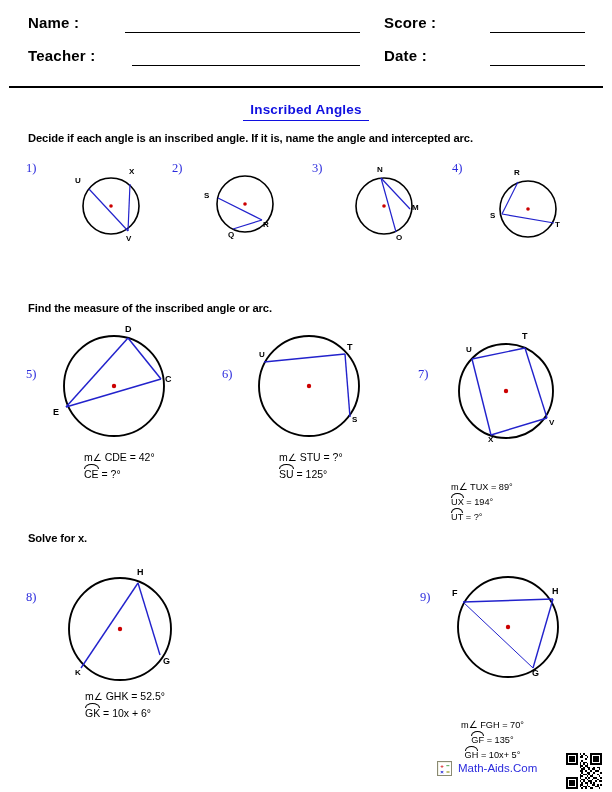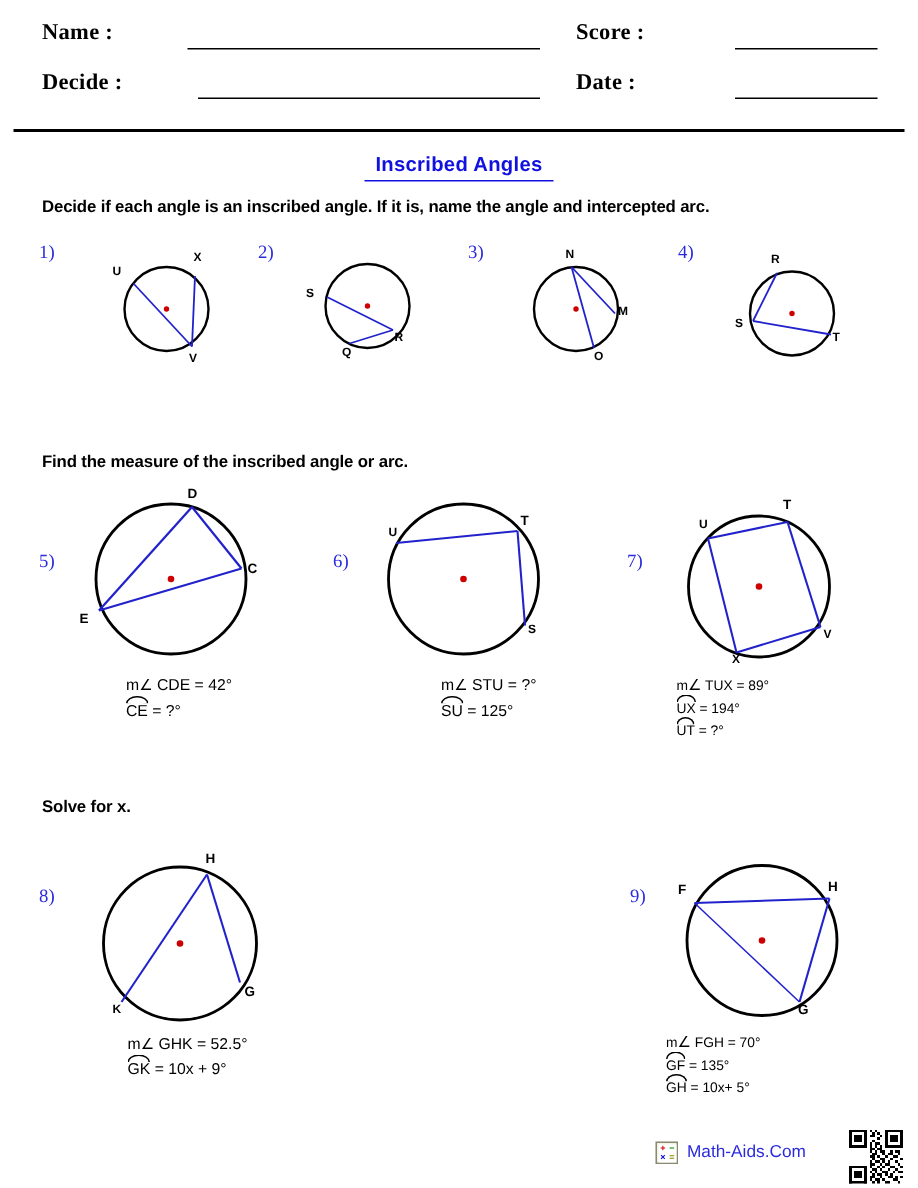--- a/index.html
+++ b/index.html
@@ -23,7 +23,6 @@
     font-weight: bold;
     letter-spacing: 0.2px;
     white-space: nowrap;
-    font-family: Liberation Serif, serif;
   }
   .rule-line {
     border-bottom: 1.6px solid #000;

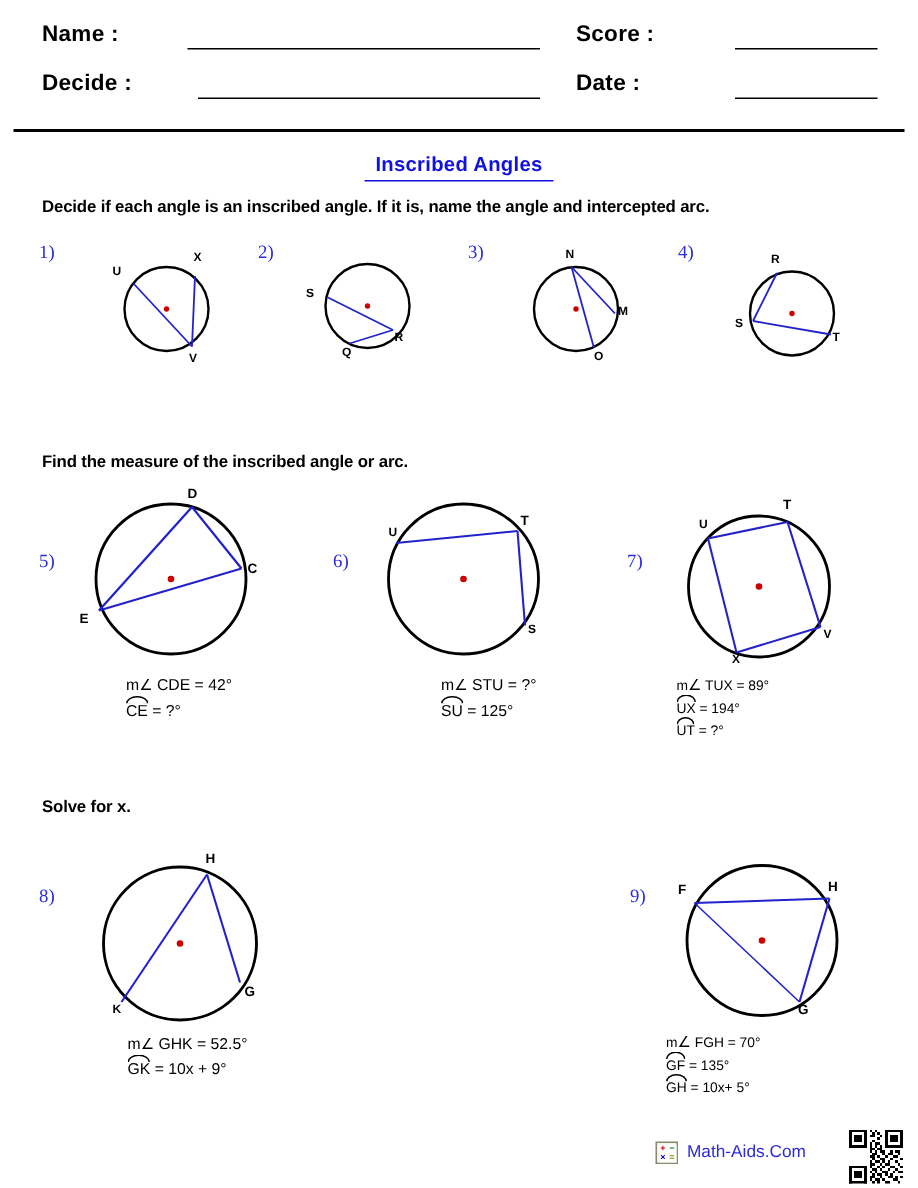--- a/index.html
+++ b/index.html
@@ -142,7 +142,7 @@
 <div class="abs hdr-label" style="left:28px; top:14px;">Name :</div>
 <div class="abs rule-line" style="left:125px; top:32px; width:235px;"></div>
 
-<div class="abs hdr-label" style="left:28px; top:47px;">Decide :</div>
+<div class="abs hdr-label" style="left:28px; top:47px;">Teacher :</div>
 <div class="abs rule-line" style="left:132px; top:65px; width:228px;"></div>
 
 <div class="abs hdr-label" style="left:384px; top:14px;text-align:center;">Score :</div>

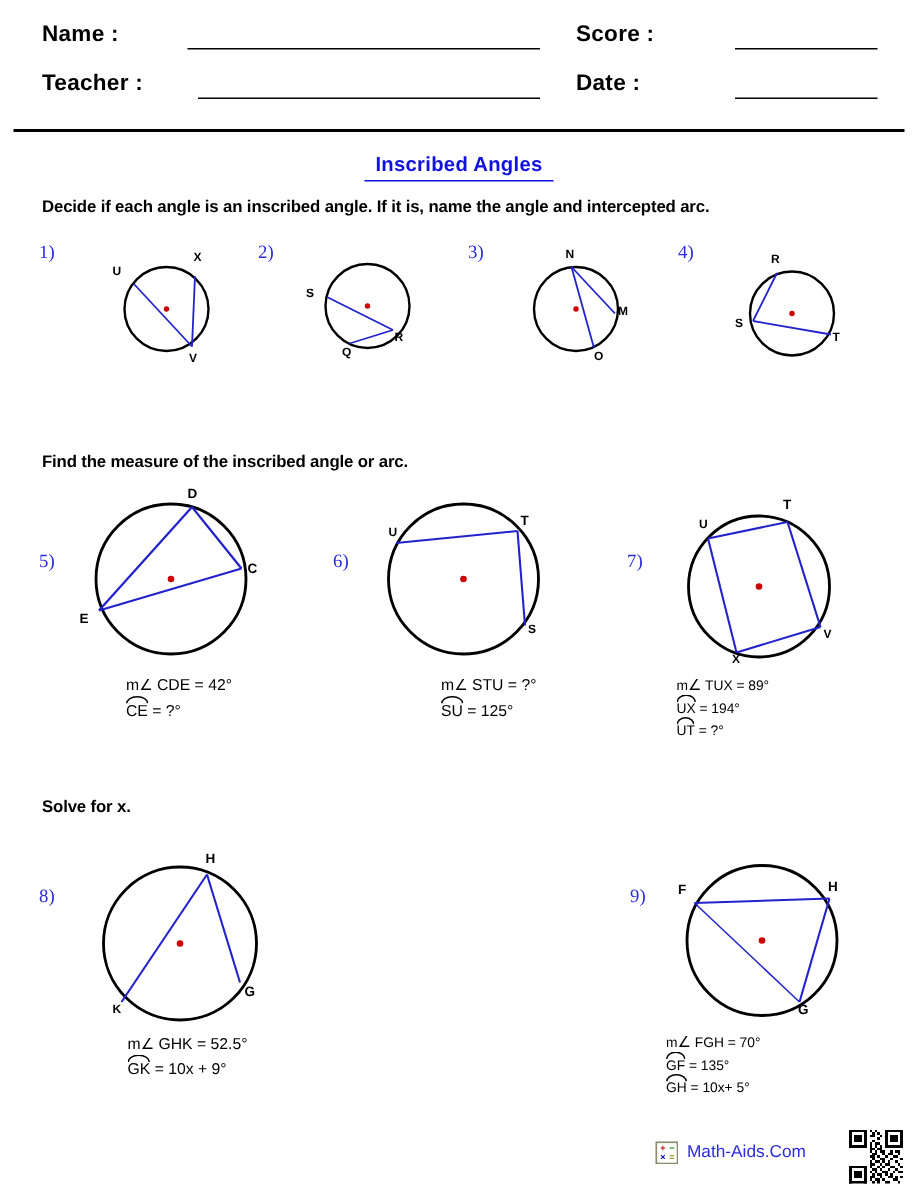--- a/index.html
+++ b/index.html
@@ -244,7 +244,7 @@
   <span class="ptlabel big" style="left:90px; top:9px;">T</span>
   <span class="ptlabel" style="left:95px; top:82px;">S</span>
 </div>
-<div class="eqblock" style="left:294px; top:450px;">
+<div class="eqblock" style="left:279px; top:450px;">
   <span class="eqline">m<span class="angsym">∠</span> <span>STU</span><span> = ?°</span></span>
   <span class="eqline"><span class="arcname">SU</span><span> = 125°</span></span>
 </div>

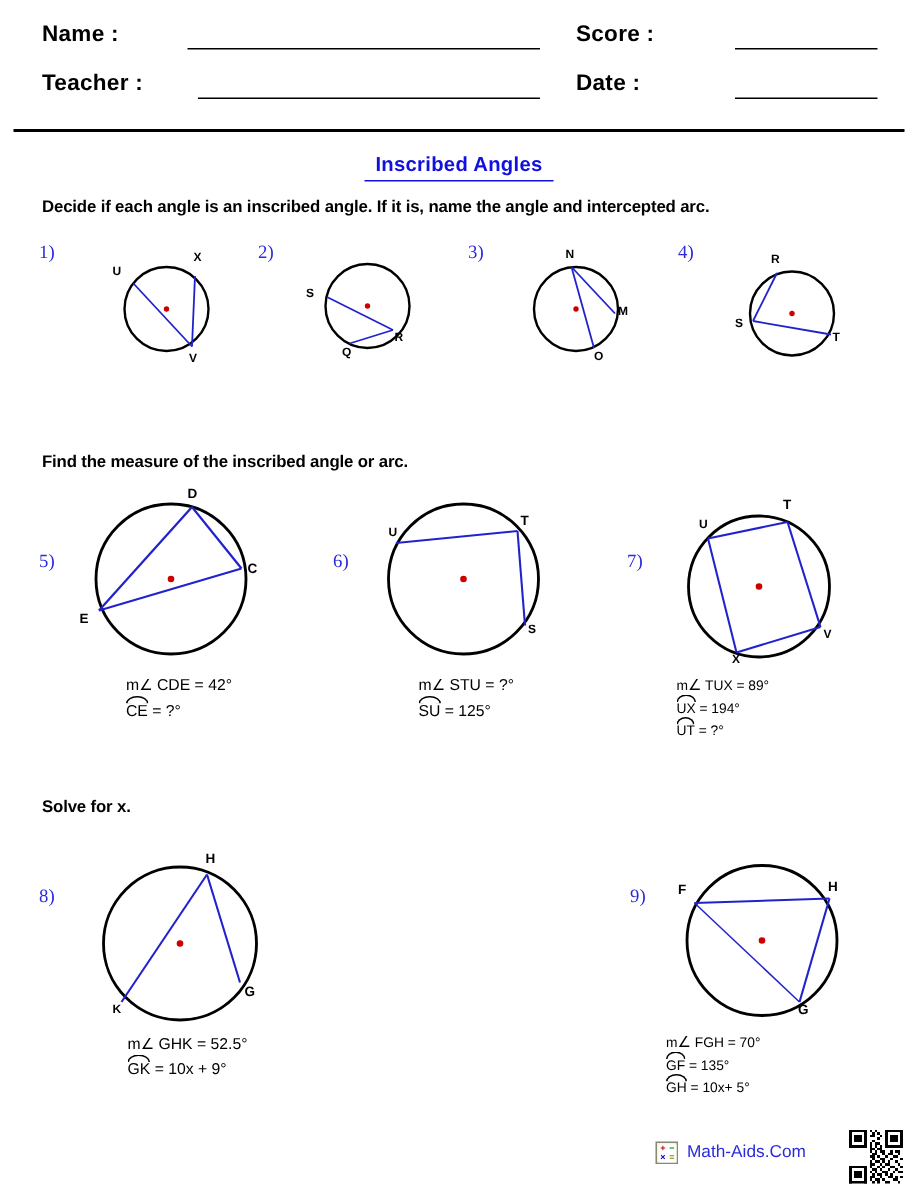--- a/index.html
+++ b/index.html
@@ -85,7 +85,7 @@
     white-space: nowrap;
     line-height: 1.45;
   }
-  .eqblock.sm { font-size: 9.2px; line-height: 1.5; }
+  .eqblock.sm { font-size: 9.2px; line-height: 1.5; margin-top: 29px; }
   .eqline { position: relative; display: block; }
   .arcname {
     position: relative;

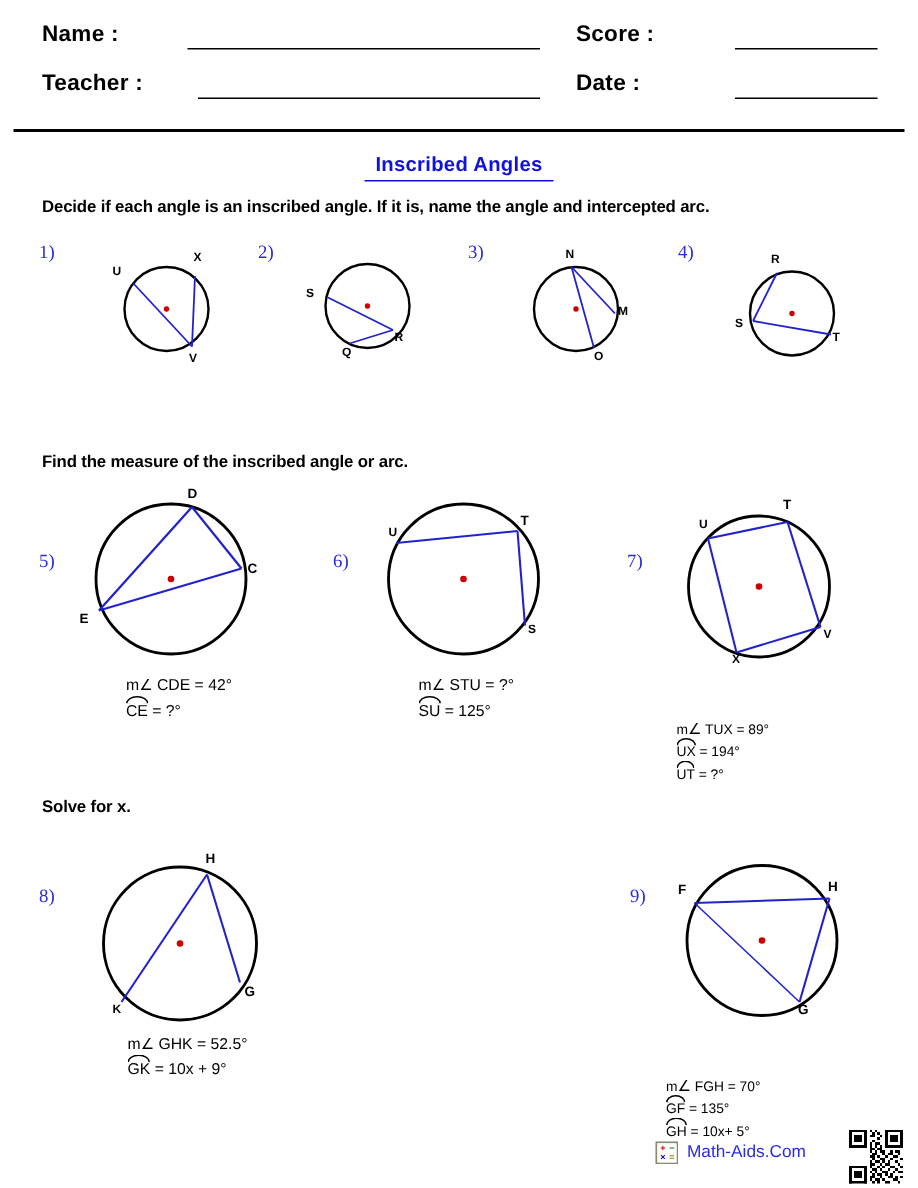--- a/index.html
+++ b/index.html
@@ -286,7 +286,7 @@
 </div>
 <div class="eqblock" style="left:85px; top:689px;">
   <span class="eqline">m<span class="angsym">∠</span> <span>GHK</span><span> = 52.5°</span></span>
-  <span class="eqline"><span class="arcname">GK</span><span> = 10x + 9°</span></span>
+  <span class="eqline"><span class="arcname">GK</span><span> = 10x + 6°</span></span>
 </div>
 
 <div class="abs pnum" style="left:420px; top:590px;">9)</div>

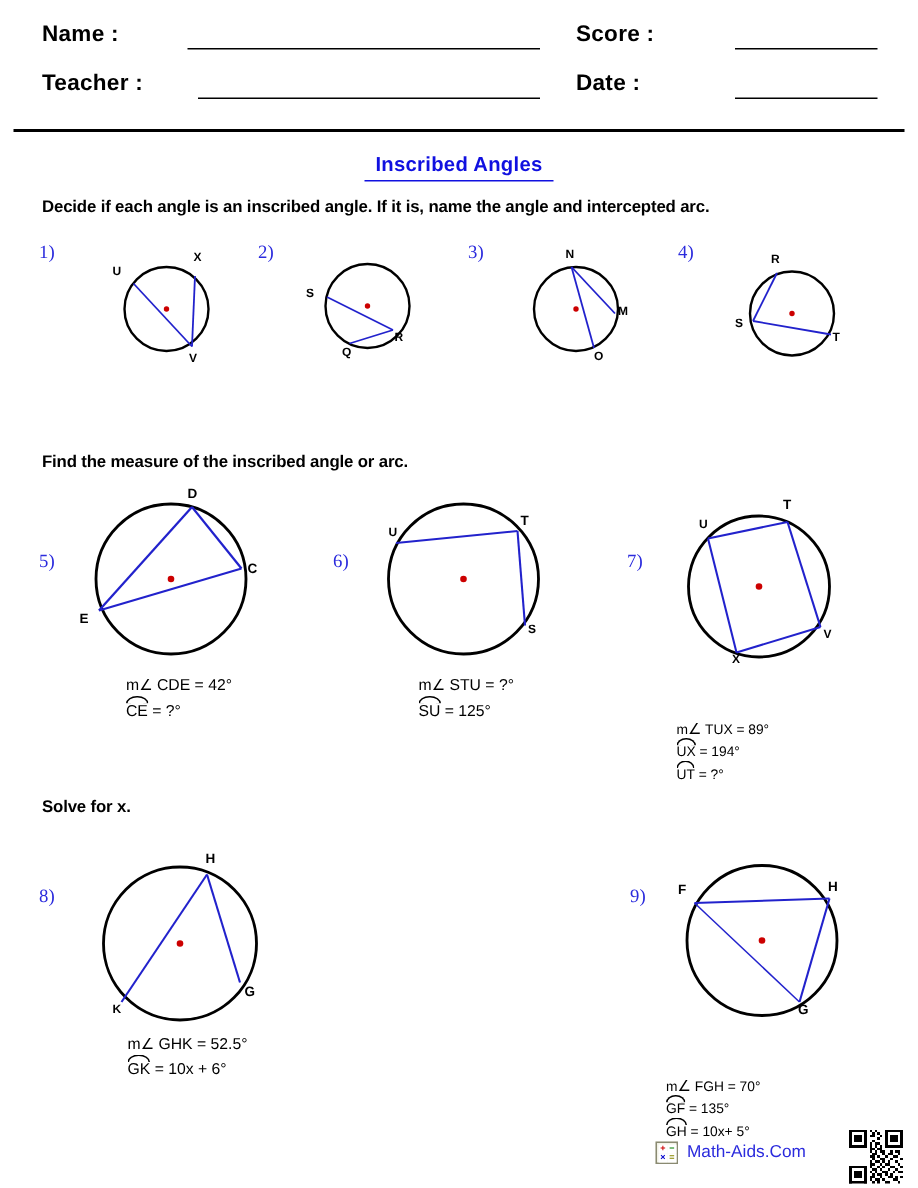--- a/index.html
+++ b/index.html
@@ -302,7 +302,7 @@
   <span class="ptlabel big" style="left:97px; top:12px;">H</span>
   <span class="ptlabel big" style="left:77px; top:94px;">G</span>
 </div>
-<div class="eqblock sm" style="left:444px; top:688px;">
+<div class="eqblock sm" style="left:461px; top:688px;text-align:center;">
   <span class="eqline">m<span class="angsym">∠</span> <span>FGH</span><span> = 70°</span></span>
   <span class="eqline"><span class="arcname">GF</span><span> = 135°</span></span>
   <span class="eqline"><span class="arcname">GH</span><span> = 10x+ 5°</span></span>

